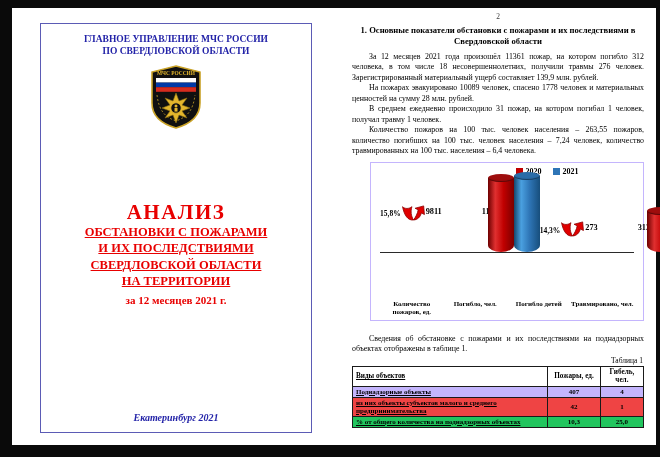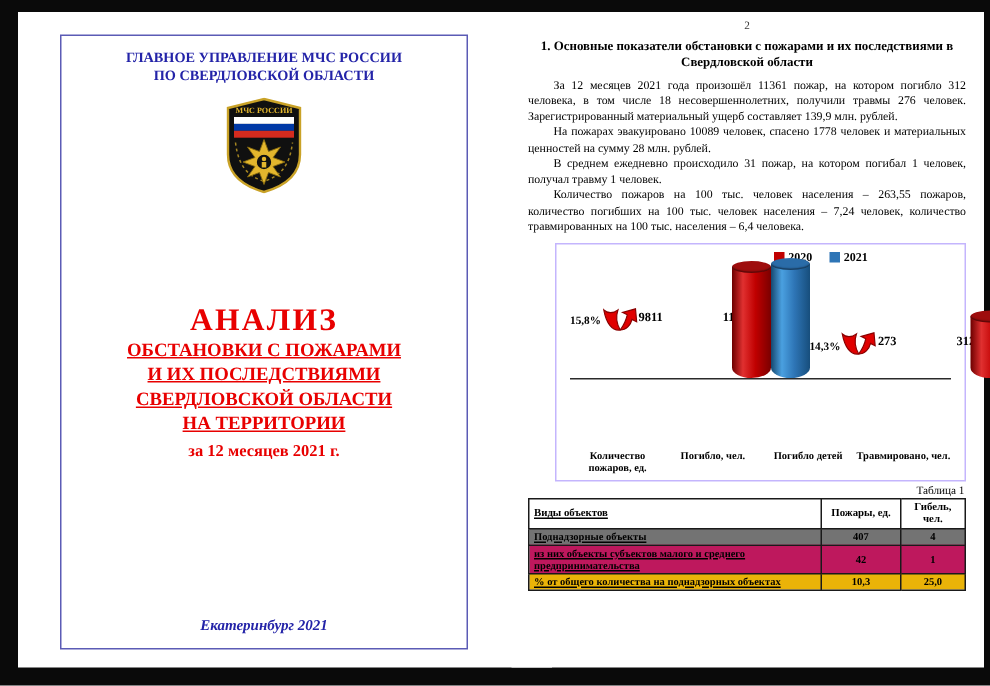--- a/index.html
+++ b/index.html
@@ -228,6 +228,7 @@
         </div>
     </div>
 
+    <p class="p2-body after-chart">Сведения об обстановке с пожарами и их последствиями на поднадзорных объектах отображены в таблице 1.</p>
 
     <div class="tbl-caption">Таблица 1</div>
     <table class="obj">

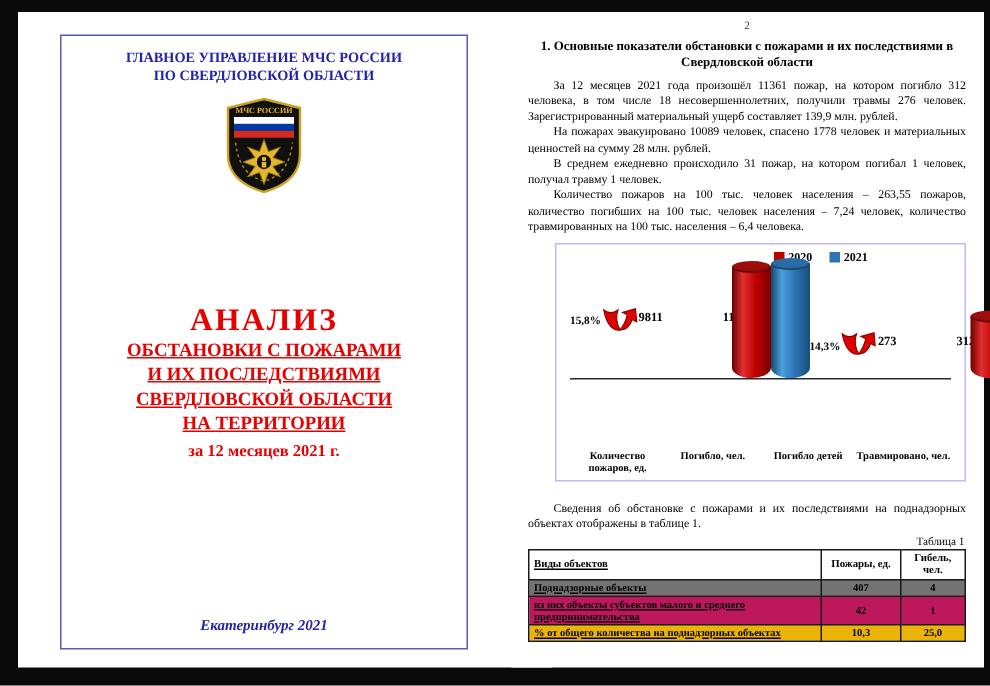--- a/index.html
+++ b/index.html
@@ -238,7 +238,7 @@
         <th class="c-num">Пожары, ед.</th>
         <th class="c-num2">Гибель, чел.</th>
       </tr>
-      <tr style="background: #737373;">
+      <tr style="background: #c4b5fd;">
         <td class="c-label">Поднадзорные объекты</td>
         <td class="c-num">407</td>
         <td class="c-num2">4</td>

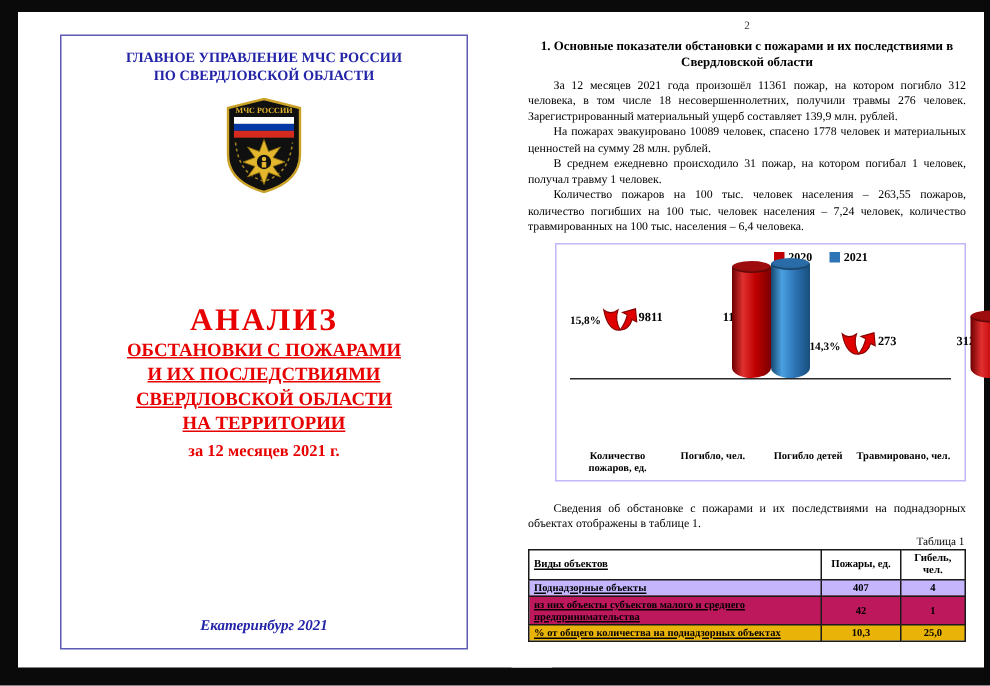--- a/index.html
+++ b/index.html
@@ -243,7 +243,7 @@
         <td class="c-num">407</td>
         <td class="c-num2">4</td>
       </tr>
-      <tr style="background: #be185d; margin-left: 18px;">
+      <tr style="background: #ef4444; margin-left: 18px;">
         <td class="c-label">из них объекты субъектов малого и среднего предпринимательства</td>
         <td class="c-num">42</td>
         <td class="c-num2">1</td>

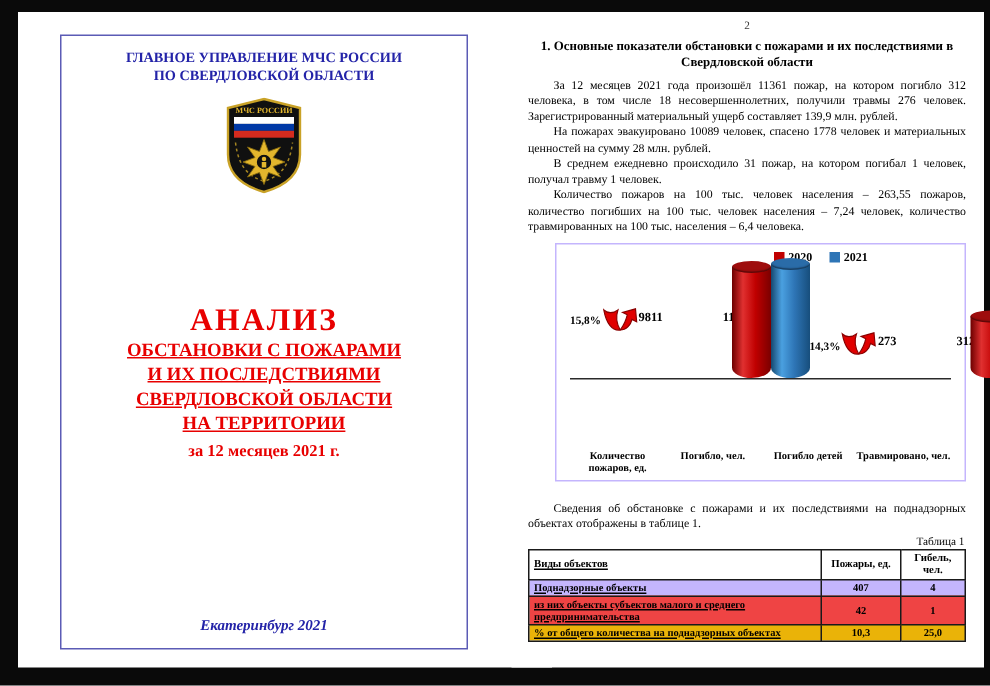--- a/index.html
+++ b/index.html
@@ -248,7 +248,7 @@
         <td class="c-num">42</td>
         <td class="c-num2">1</td>
       </tr>
-      <tr style="background: #eab308;">
+      <tr style="background: #22c55e;">
         <td class="c-label">% от общего количества на поднадзорных объектах</td>
         <td class="c-num">10,3</td>
         <td class="c-num2">25,0</td>

